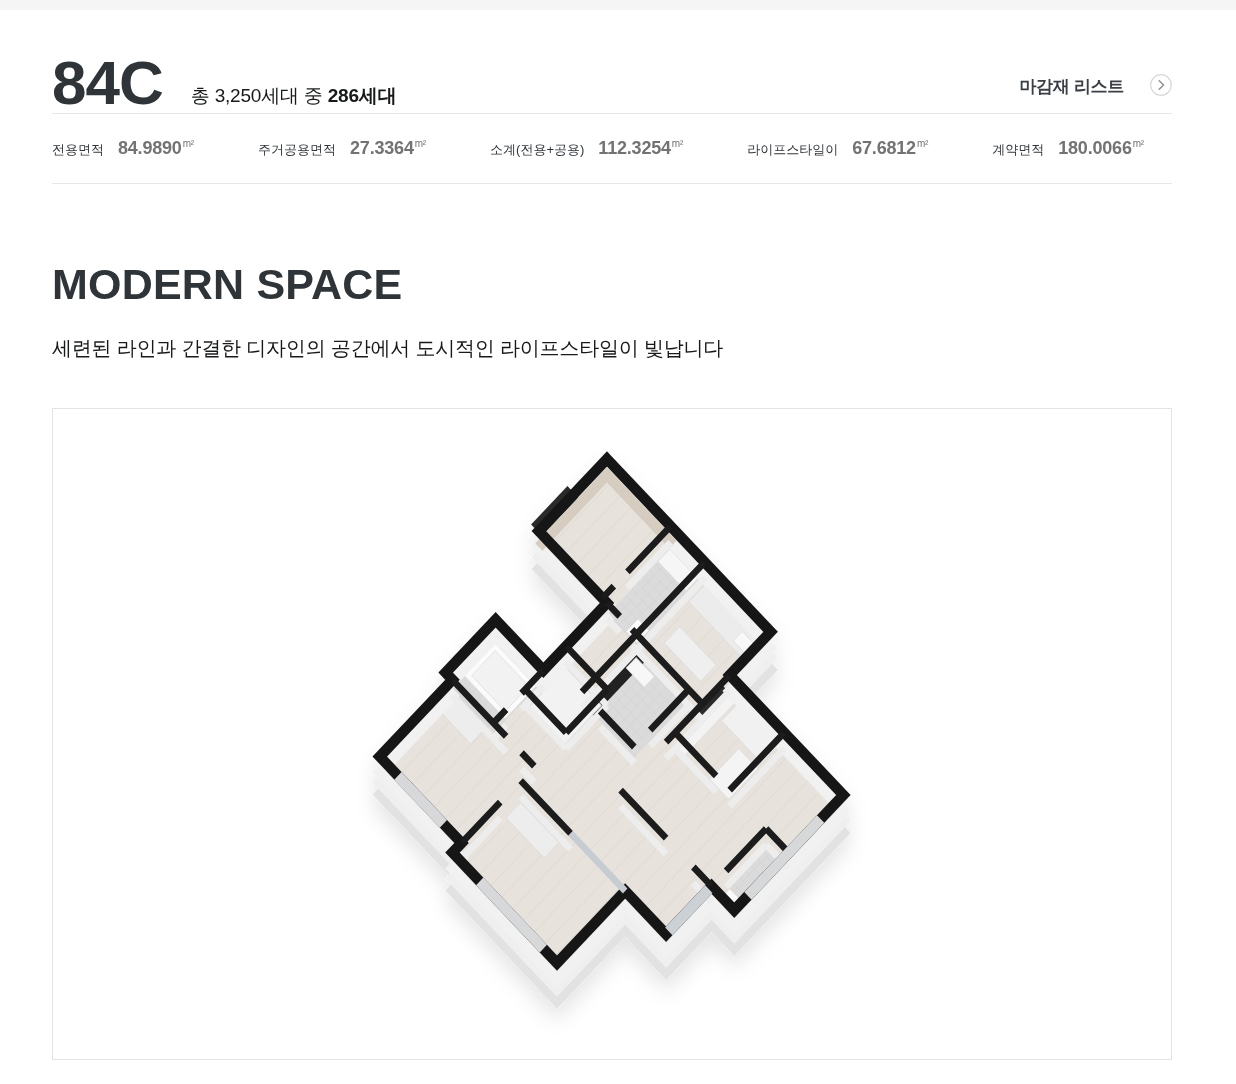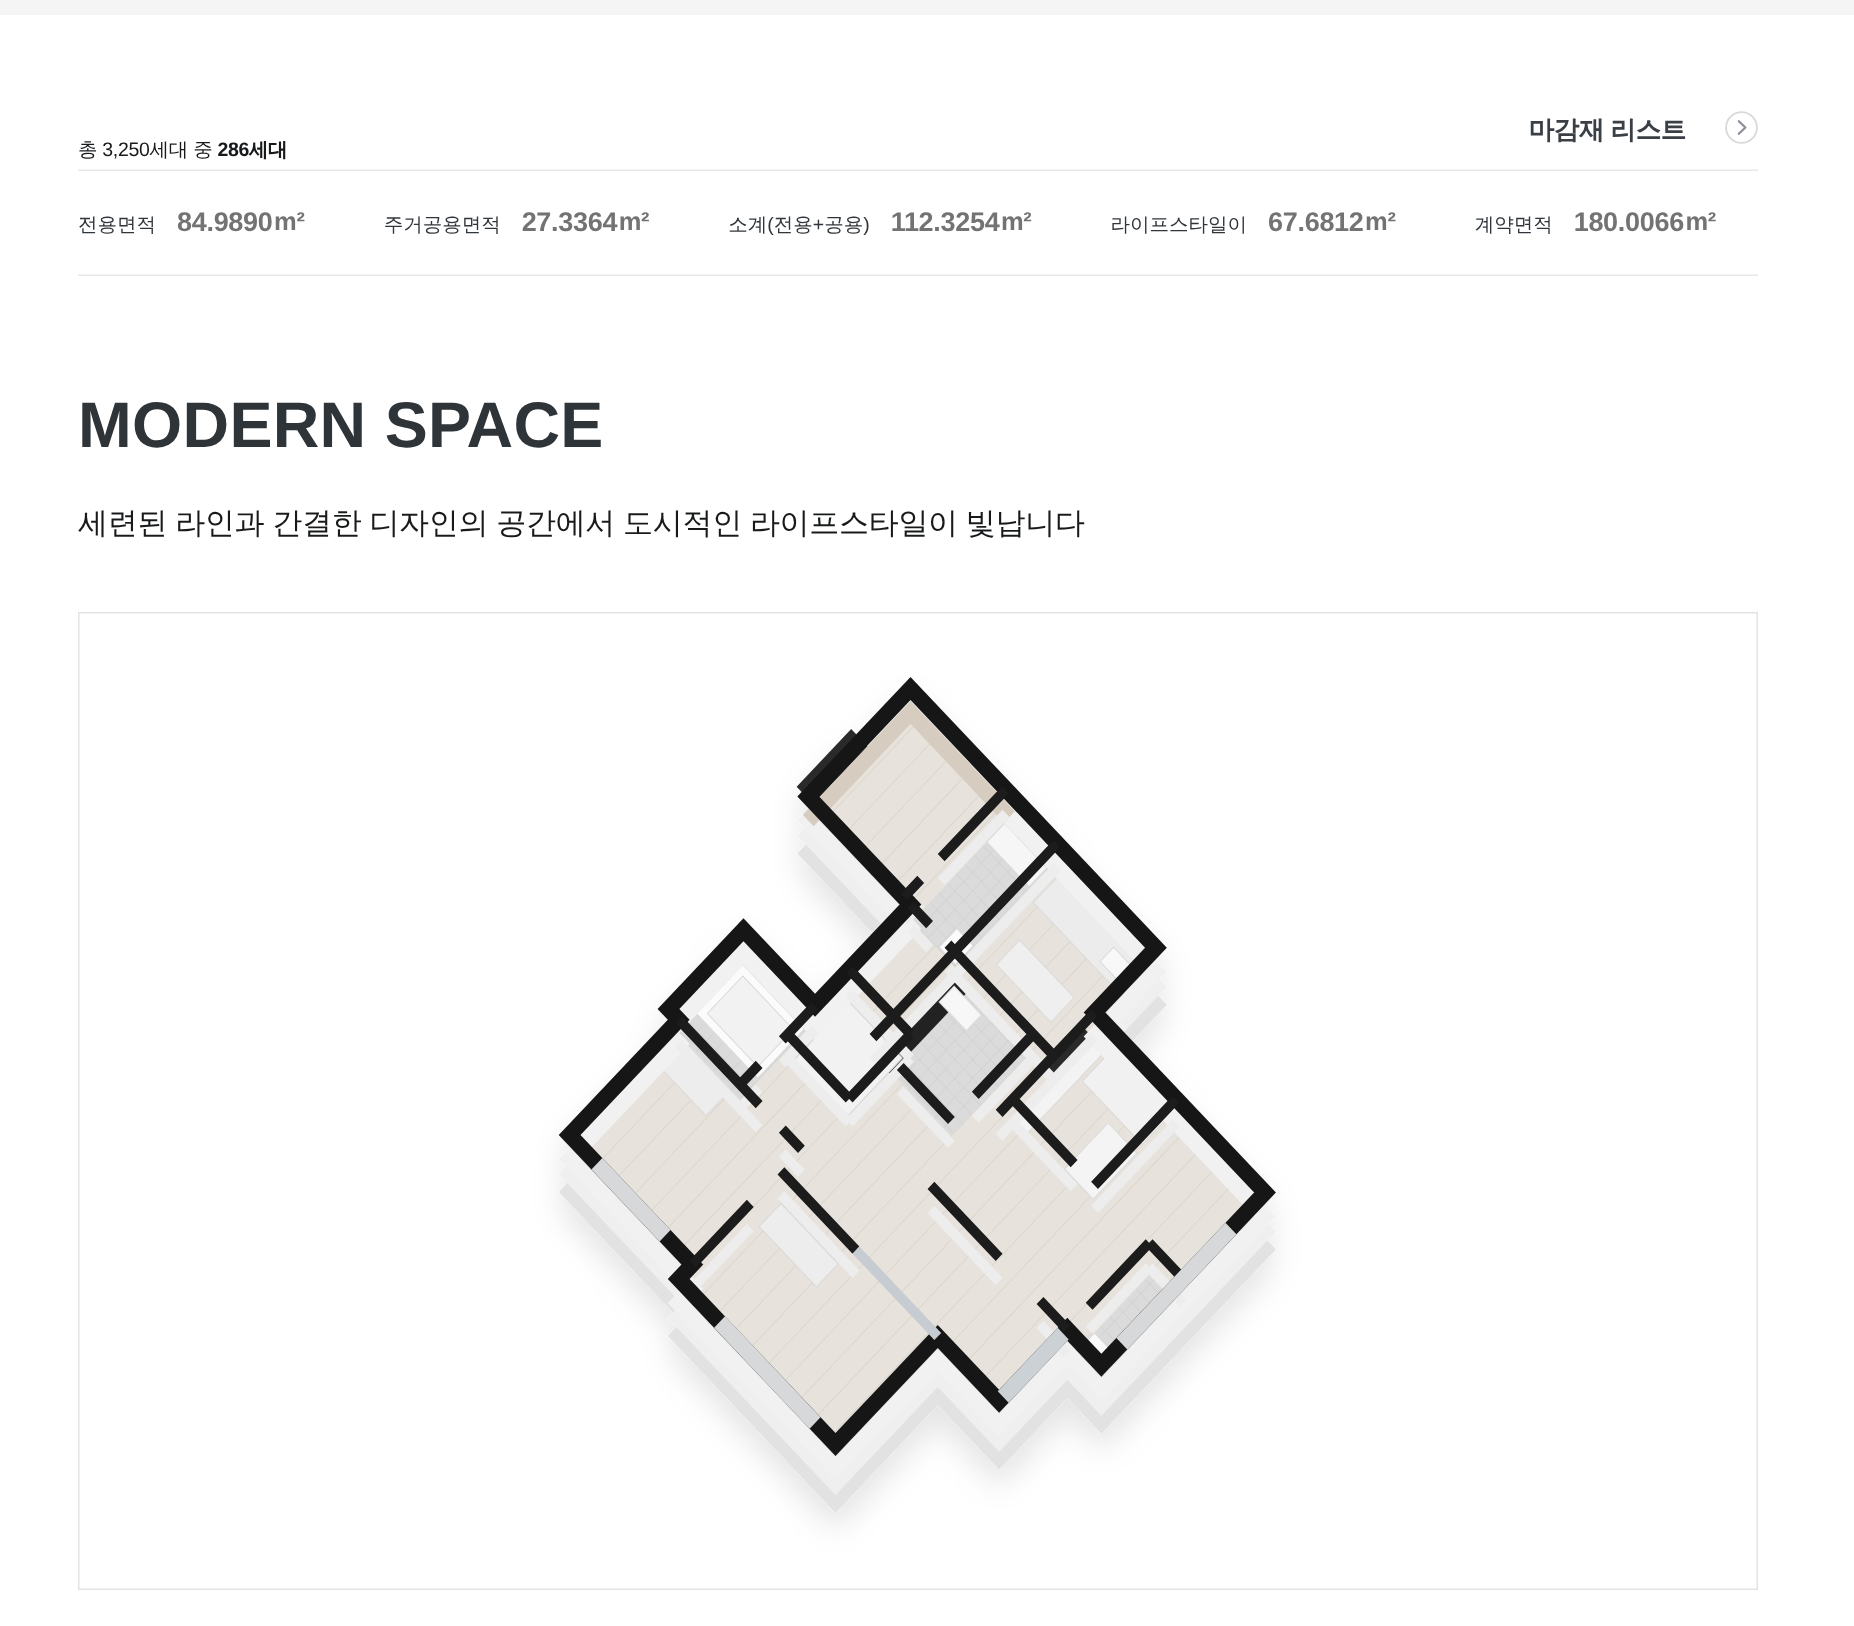--- a/index.html
+++ b/index.html
@@ -45,6 +45,7 @@
 <div class="container">
 
   <div class="title-row">
+    <h1 class="unit-title">84C</h1>
     <p class="households"><span>총 3,250세대 중 </span><span class="bold">286세대</span></p>
 
     <button class="finish-link">

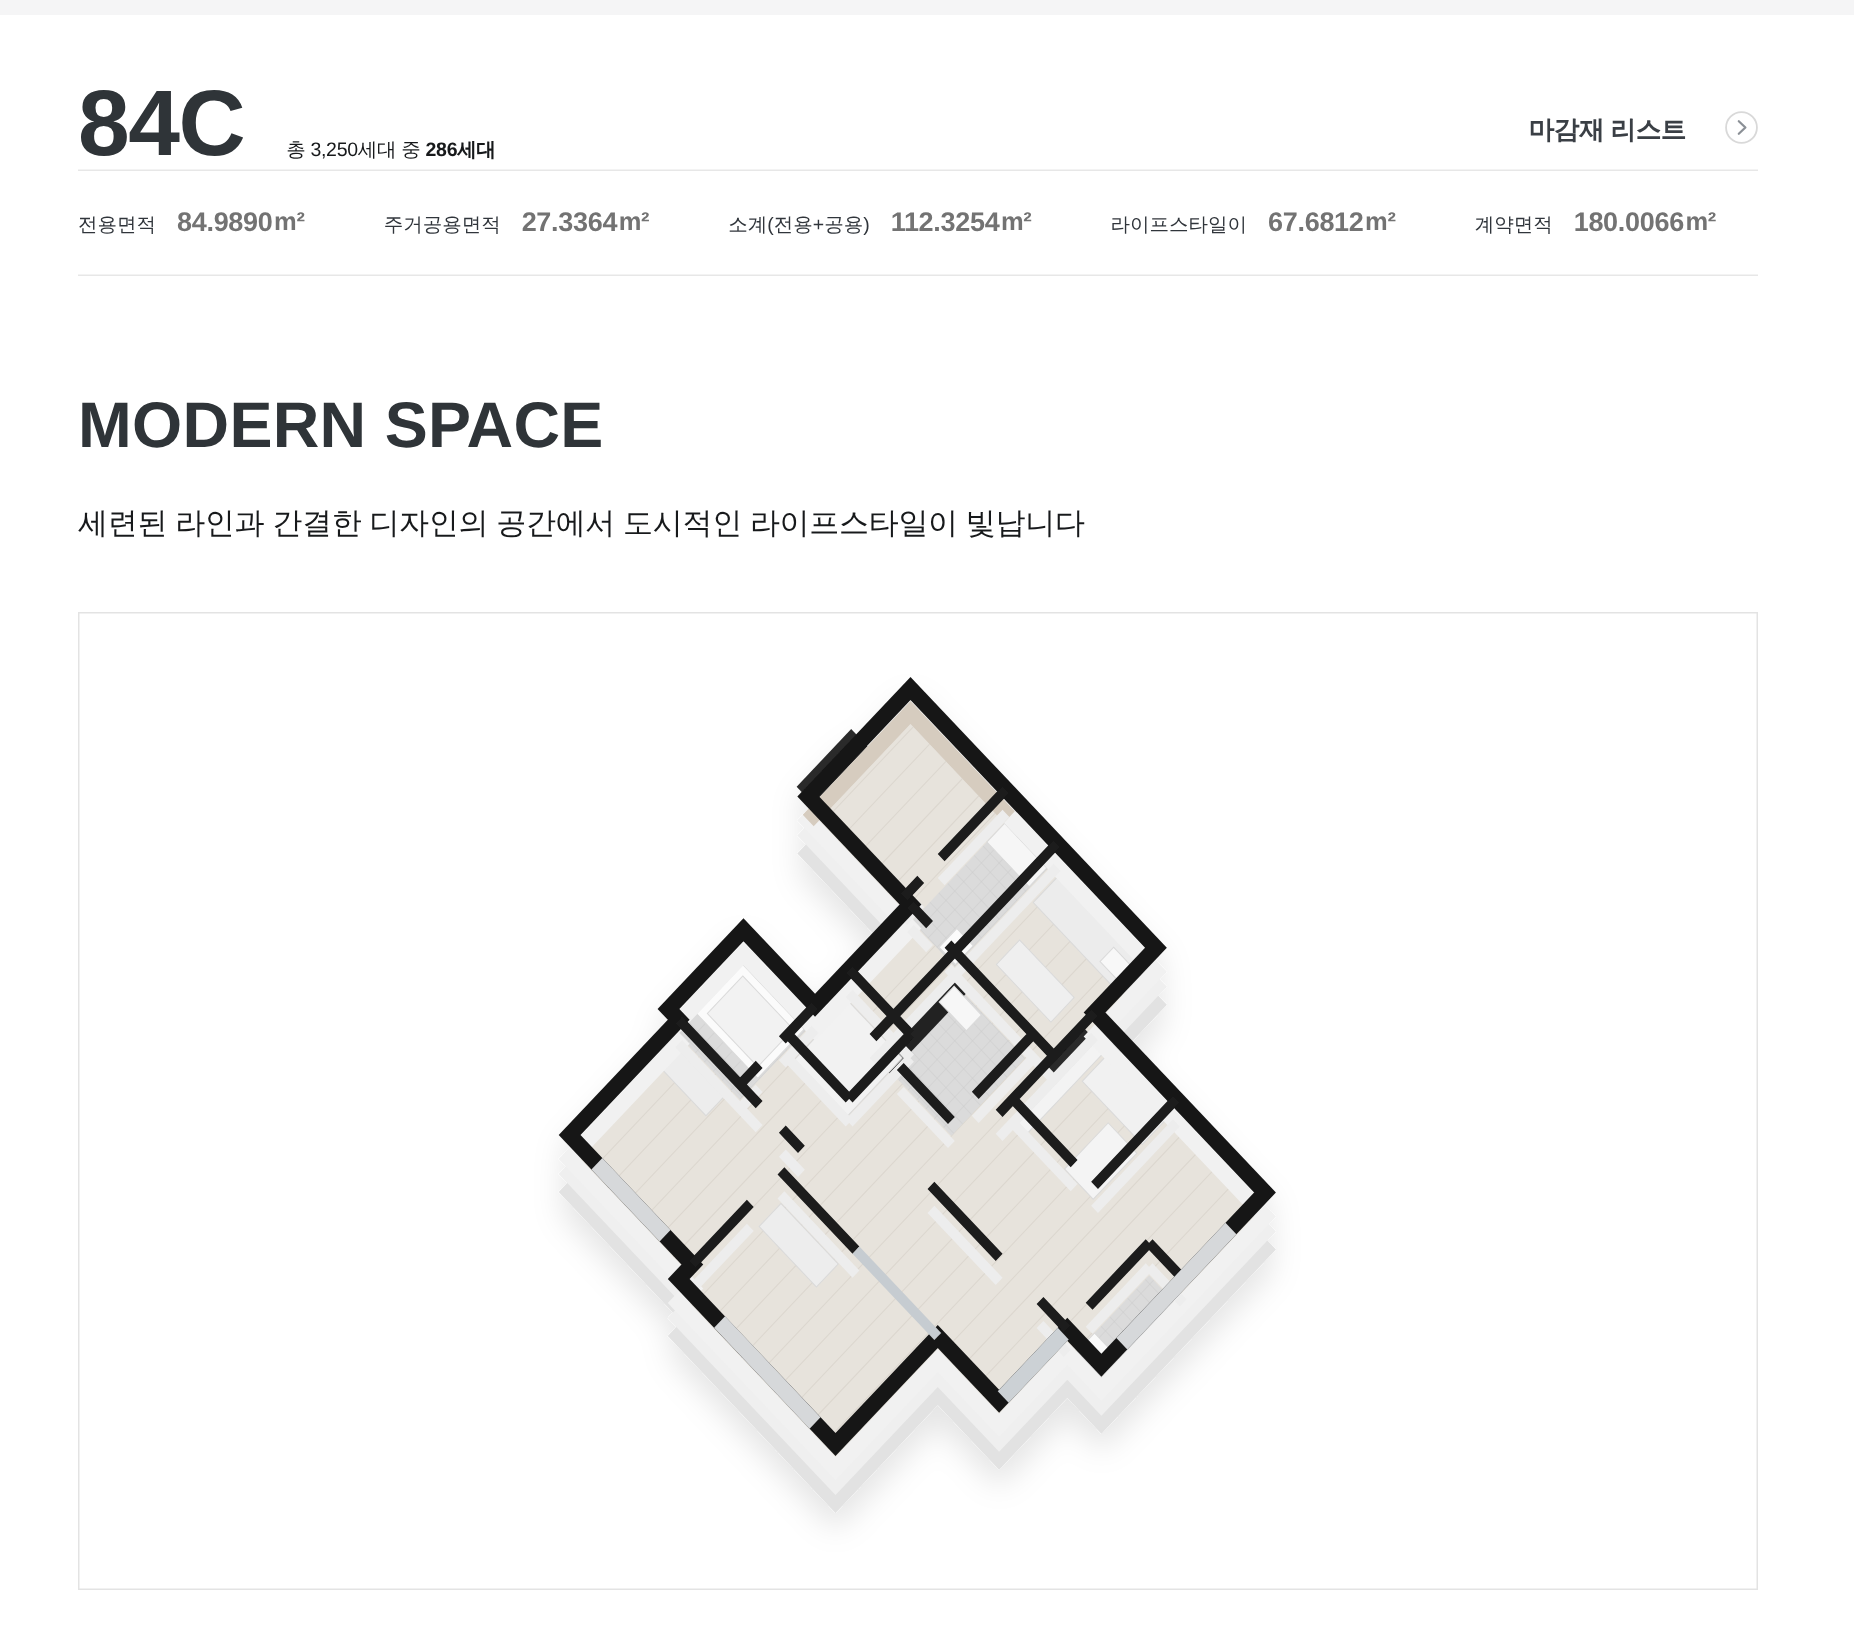--- a/index.html
+++ b/index.html
@@ -15,7 +15,7 @@
   
   .title-row { position:relative; display:flex; align-items:flex-end; gap:28px; height:103px; padding-top:8px; }
   .unit-title { margin:0; font-size:62px; line-height:0.95; font-weight:700; color:#2f3438; letter-spacing:-1px; }
-  .households { margin:0 0 4px 0; font-size:13px; color:#17191b; letter-spacing:-0.2px; }
+  .households { margin:0 0 4px 0; font-size:19px; color:#17191b; letter-spacing:-0.2px; }
   .households .bold { font-weight:700; }
   .finish-link { position:absolute; right:0; bottom:14px; display:flex; align-items:center; gap:26px;
     background:none; border:none; padding:0; cursor:pointer; font-family:inherit; }

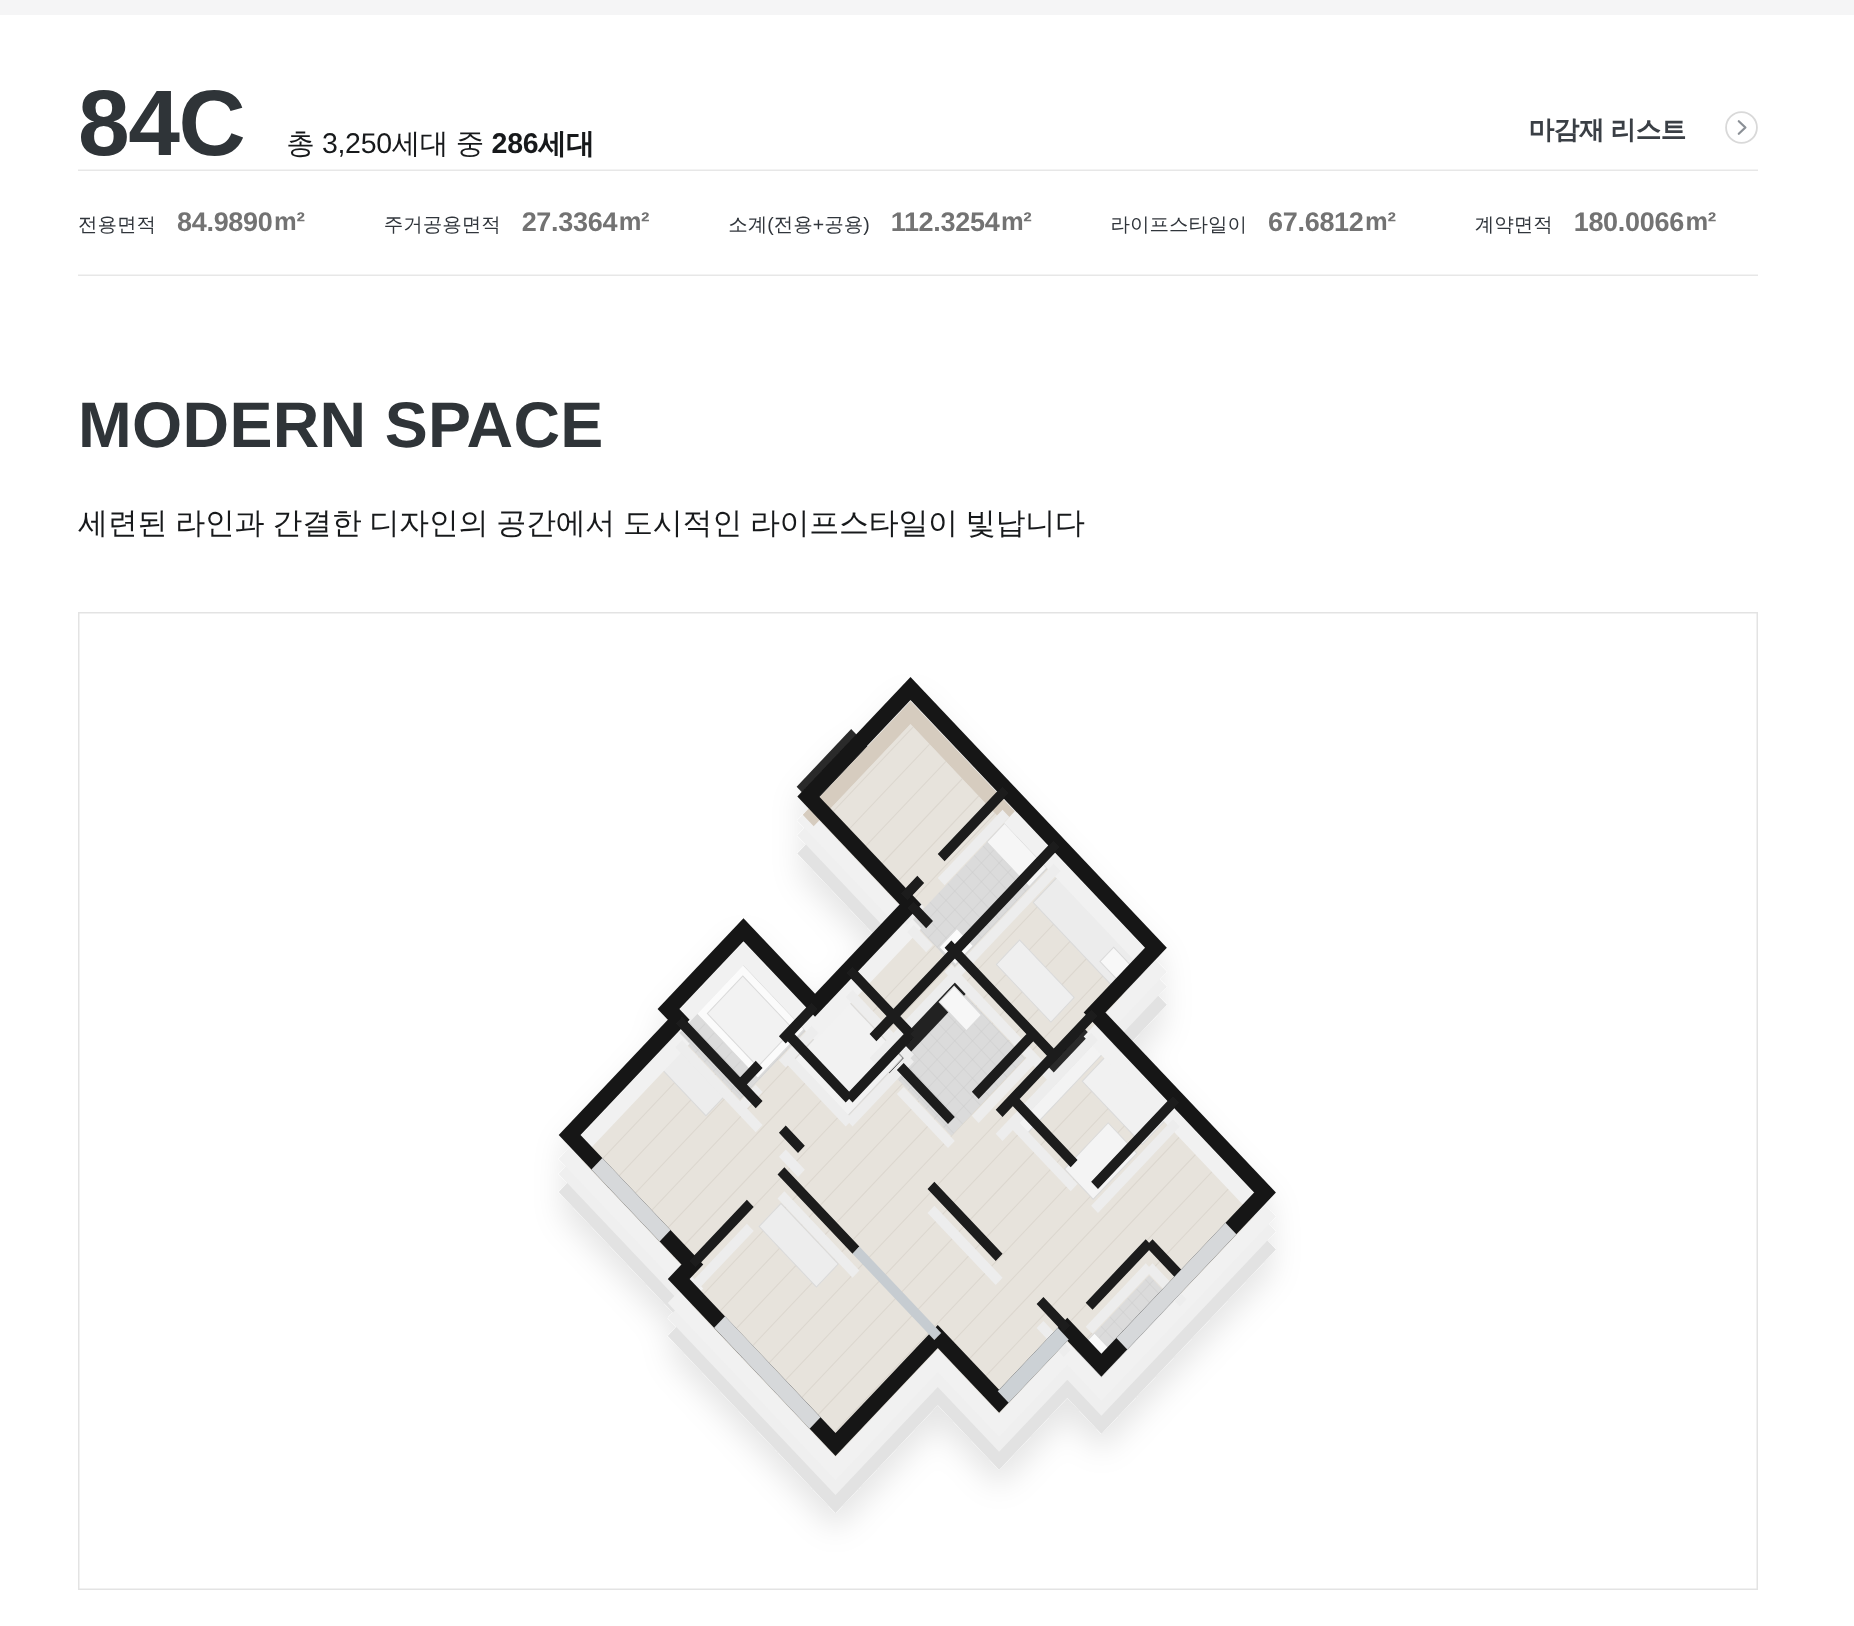--- a/index.html
+++ b/index.html
@@ -28,7 +28,7 @@
   .area-item { display:flex; align-items:baseline; gap:14px; white-space:nowrap; }
   .a-label { font-size:13px; color:#30353b; }
   .a-value { display:flex; align-items:flex-start; gap:1px; font-size:18px; font-weight:700; color:#737373; letter-spacing:-0.2px; }
-  .a-unit { font-size:17px; font-weight:700; }
+  .a-unit { font-size:10px; font-weight:400; }
 
   
   .modern-title { margin:76px 0 0 0; font-size:43px; font-weight:700; color:#2f3438; letter-spacing:0.2px; }

